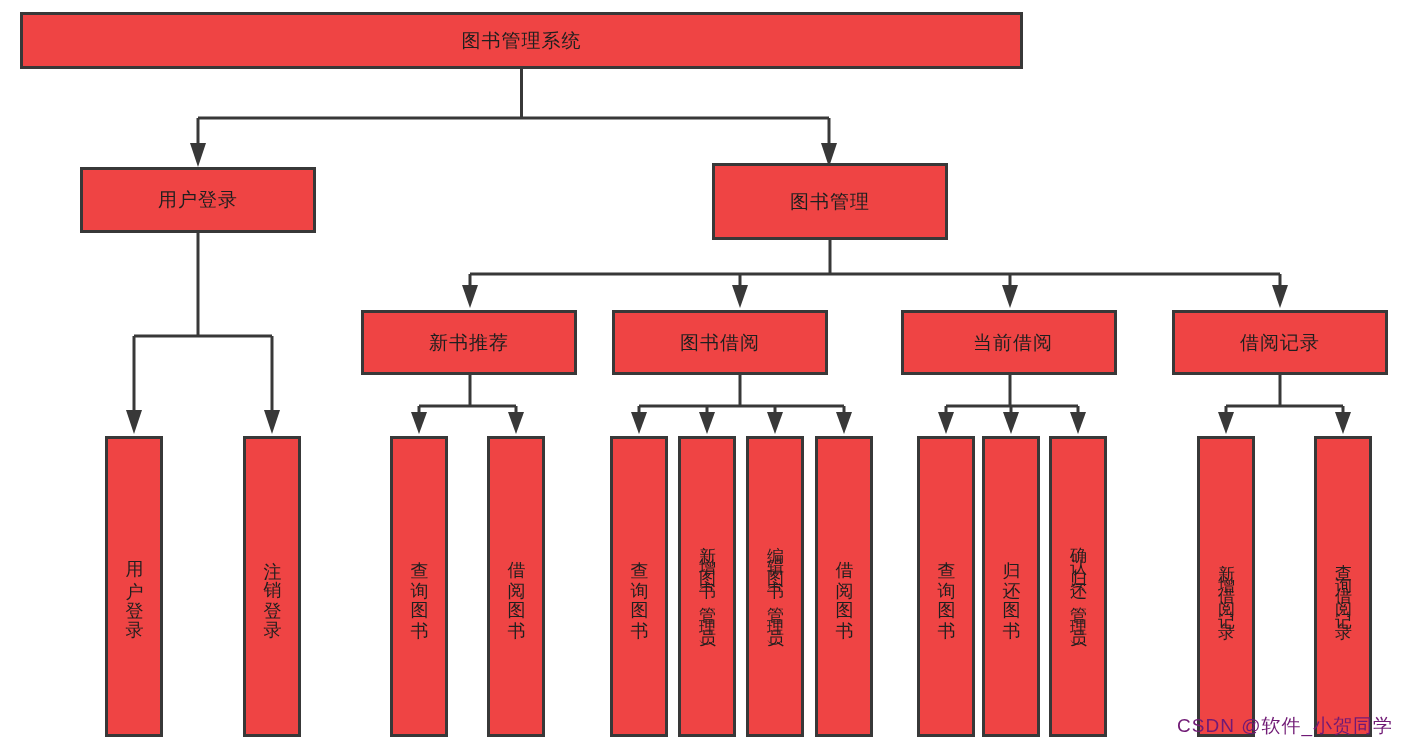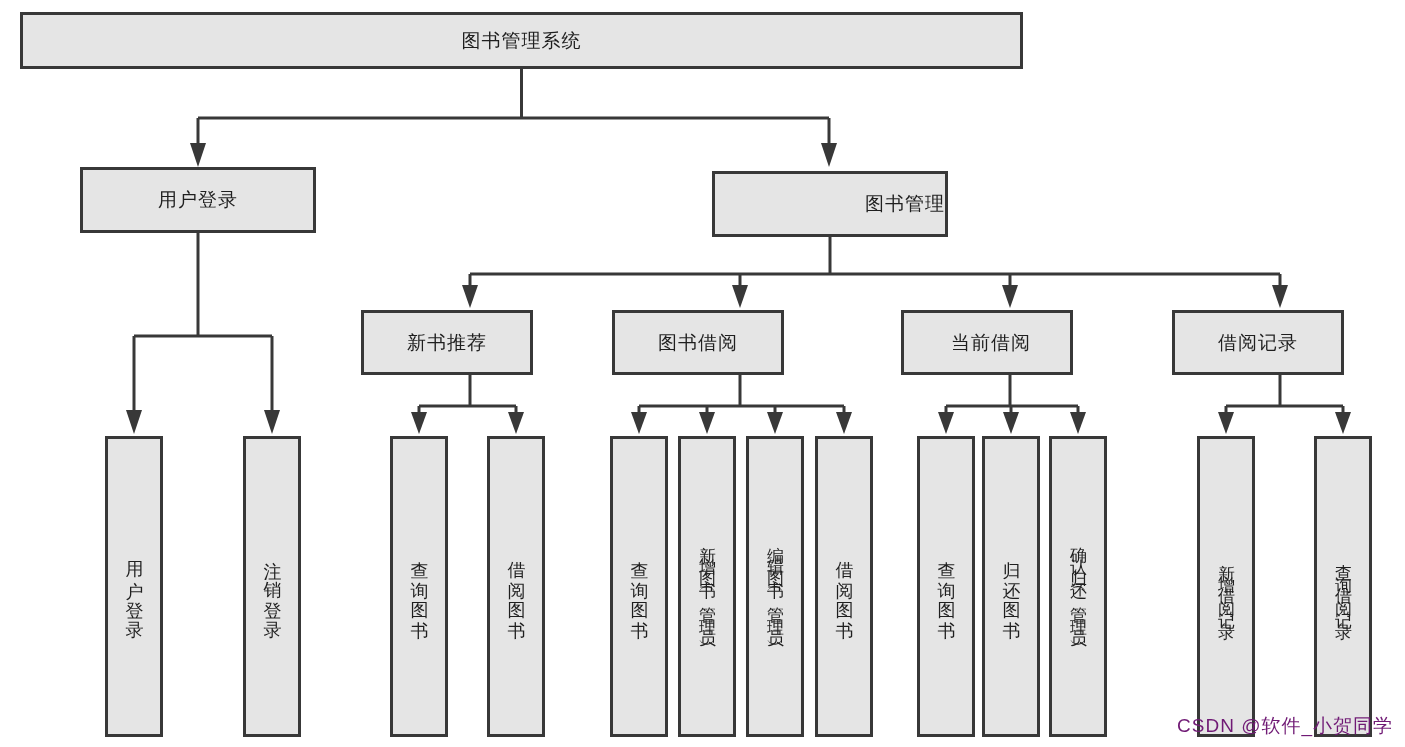--- a/index.html
+++ b/index.html
@@ -9,7 +9,7 @@
   }
   svg.connectors { position:absolute; left:0; top:0; width:1405px; height:747px; }
   .box {
-    position:absolute; background:#e5e5e5; border:3px solid #383838;
+    position:absolute; background:#ef4444; border:3px solid #383838;
     box-sizing:border-box; display:flex; align-items:center; justify-content:center;
     color:#1f1f1f;
   }

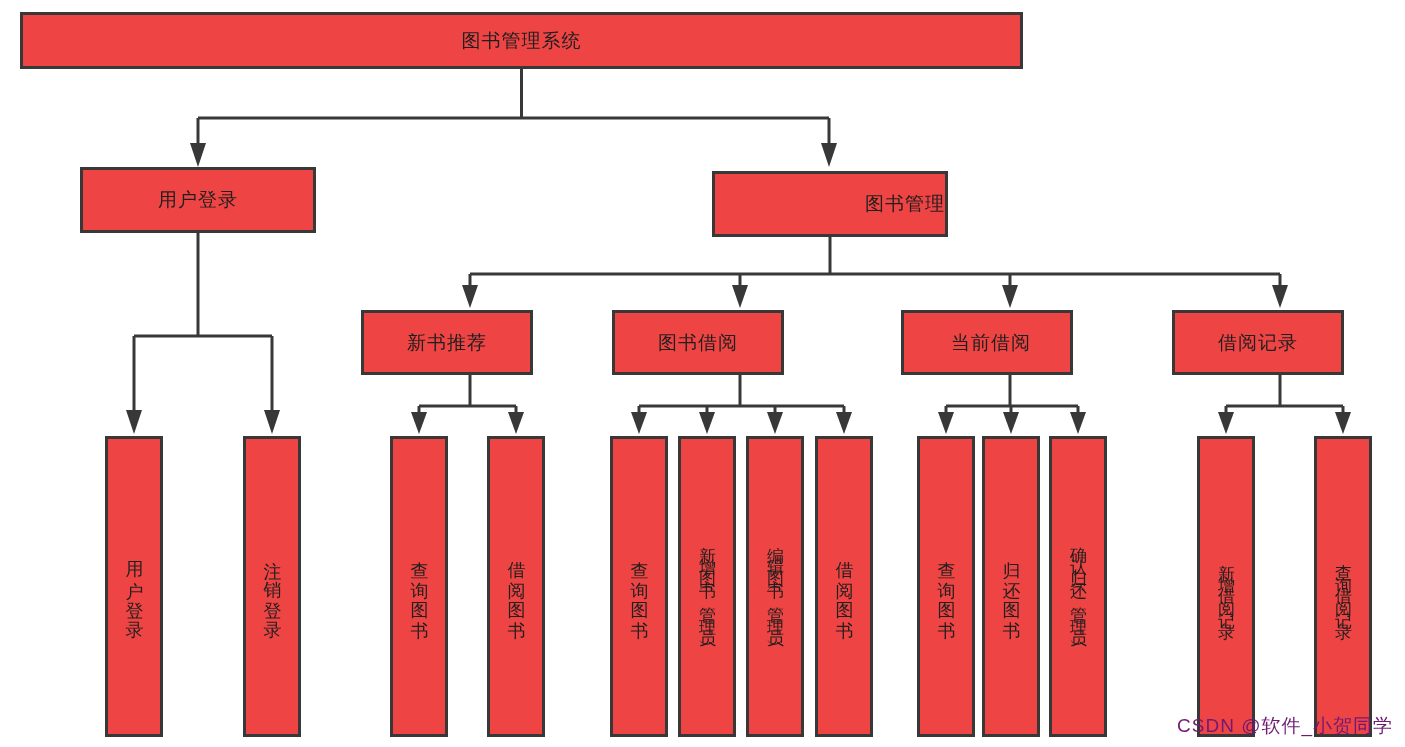--- a/index.html
+++ b/index.html
@@ -16,7 +16,7 @@
   .hbox { font-size:19px; letter-spacing:1px; }
   .root  { left:20px;  top:12px;  width:1003px; height:57px; }
   .l1a   { left:80px;  top:167px; width:236px;  height:66px; }
-  .l1b   { left:712px; top:171px; width:236px;  height:66px;justify-content:flex-end; }
+  .l1b   { left:712px; top:163px; width:236px;  height:77px; }
   .l2    { top:310px;  width:172px; height:65px; }
   .l2a { left:361px; } .l2b { left:612px; } .l2c { left:901px;padding-left:8px; } .l2d { left:1172px; }
   .leaf  { top:436px;  width:58px; height:301px; }

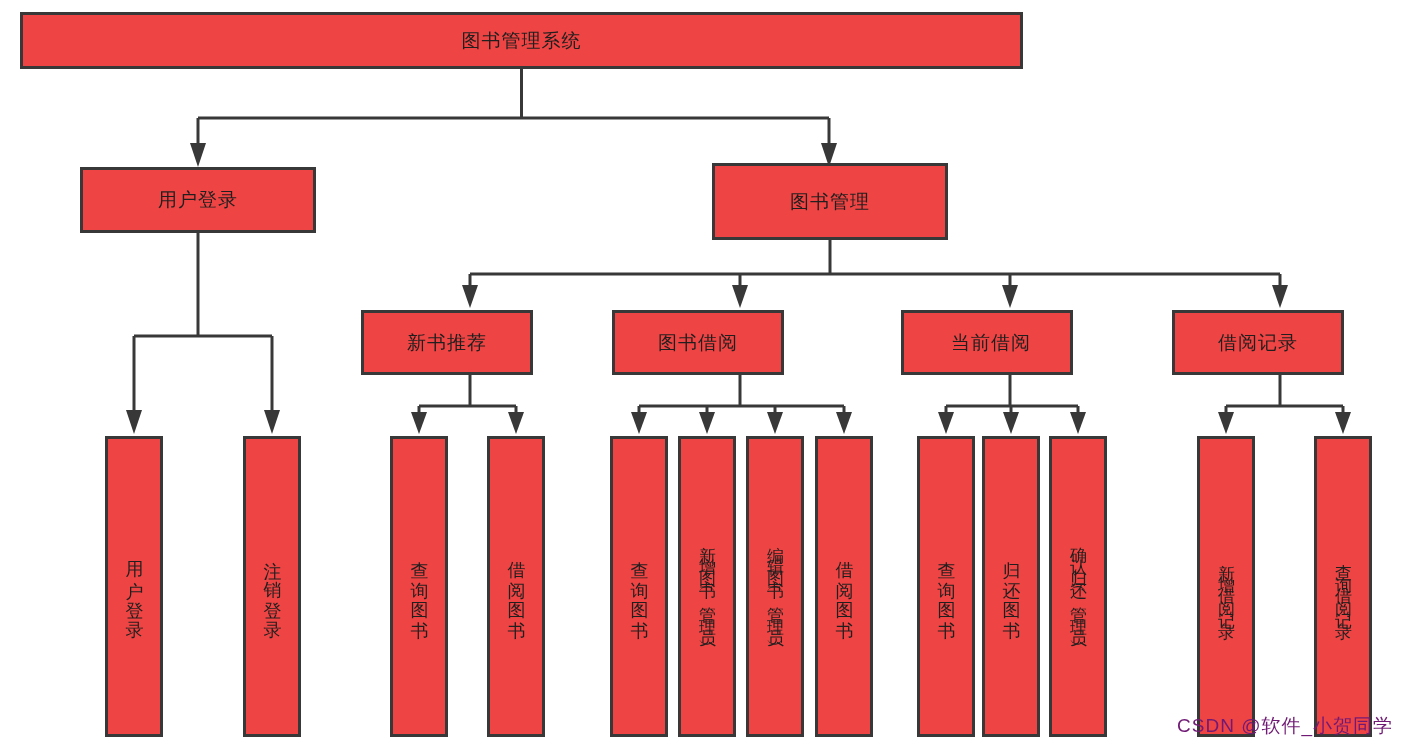--- a/index.html
+++ b/index.html
@@ -17,7 +17,7 @@
   .root  { left:20px;  top:12px;  width:1003px; height:57px; }
   .l1a   { left:80px;  top:167px; width:236px;  height:66px; }
   .l1b   { left:712px; top:163px; width:236px;  height:77px; }
-  .l2    { top:310px;  width:172px; height:65px; }
+  .l2    { top:310px;  width:216px; height:65px; }
   .l2a { left:361px; } .l2b { left:612px; } .l2c { left:901px;padding-left:8px; } .l2d { left:1172px; }
   .leaf  { top:436px;  width:58px; height:301px; }
   .leaf span {

